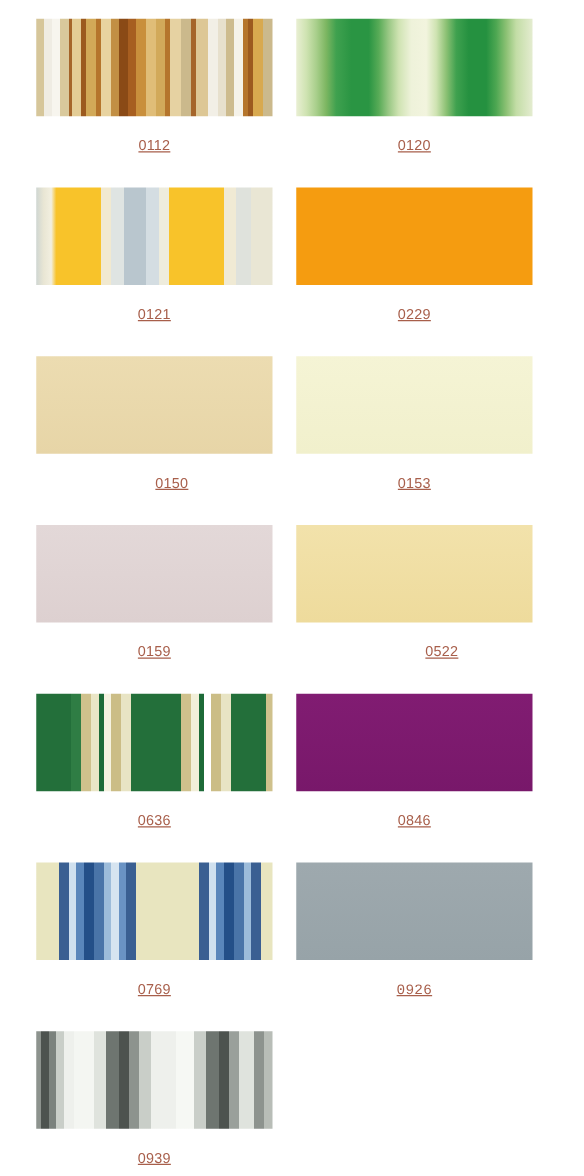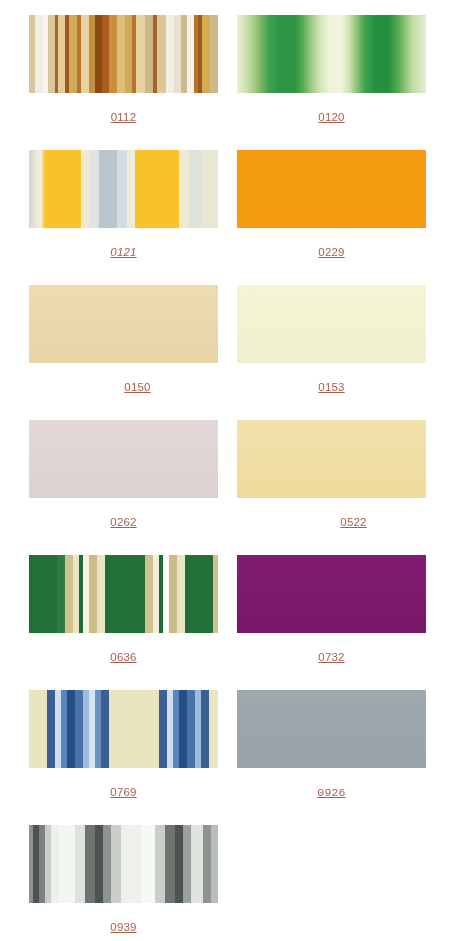--- a/index.html
+++ b/index.html
@@ -63,7 +63,7 @@
     </div>
     <div class="swatch-cell">
       <div class="swatch-tile" style="background-image: linear-gradient(90deg, rgb(207, 214, 210) 0px, rgb(233, 230, 212) 6px, rgb(242, 239, 224) 12px, rgb(248, 195, 42) 16px, rgb(248, 195, 42) 52px, rgb(241, 233, 208) 52px, rgb(241, 233, 208) 60px, rgb(223, 228, 226) 60px, rgb(223, 228, 226) 70px, rgb(185, 198, 206) 70px, rgb(185, 198, 206) 88px, rgb(212, 221, 226) 88px, rgb(212, 221, 226) 98px, rgb(238, 236, 220) 98px, rgb(238, 236, 220) 106px, rgb(248, 195, 42) 106px, rgb(248, 195, 42) 150px, rgb(240, 234, 212) 150px, rgb(240, 234, 212) 160px, rgb(223, 226, 220) 160px, rgb(223, 226, 220) 172px, rgb(233, 230, 212) 172px, rgb(233, 230, 212) 189px);"></div>
-      <div class="swatch-label-wrap"><a class="swatch-label" style="color: rgb(168, 95, 75); font-style: italic;">0121</a></div>
+      <div class="swatch-label-wrap"><a class="swatch-label" style="color: rgb(168, 95, 75);">0121</a></div>
     </div>
     <div class="swatch-cell">
       <div class="swatch-tile" style="background-image: linear-gradient(rgb(245, 156, 16) 0%, rgb(245, 156, 16) 100%);"></div>

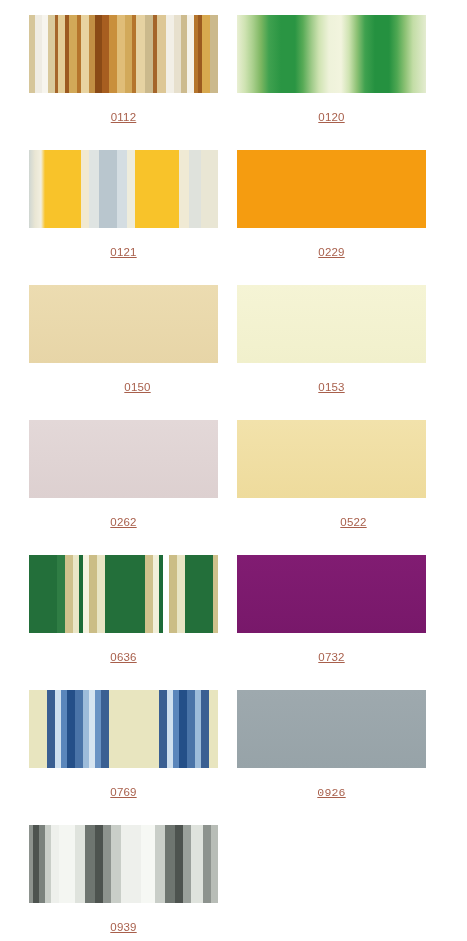--- a/index.html
+++ b/index.html
@@ -79,7 +79,7 @@
     </div>
     <div class="swatch-cell">
       <div class="swatch-tile" style="background-image: linear-gradient(rgb(227, 216, 216) 0%, rgb(221, 208, 208) 100%);"></div>
-      <div class="swatch-label-wrap"><a class="swatch-label" style="color: rgb(168, 95, 75);">0262</a></div>
+      <div class="swatch-label-wrap"><a class="swatch-label" style="color: rgb(168, 95, 75);">0159</a></div>
     </div>
     <div class="swatch-cell">
       <div class="swatch-tile" style="background-image: linear-gradient(rgb(242, 226, 171) 0%, rgb(238, 219, 156) 100%);"></div>

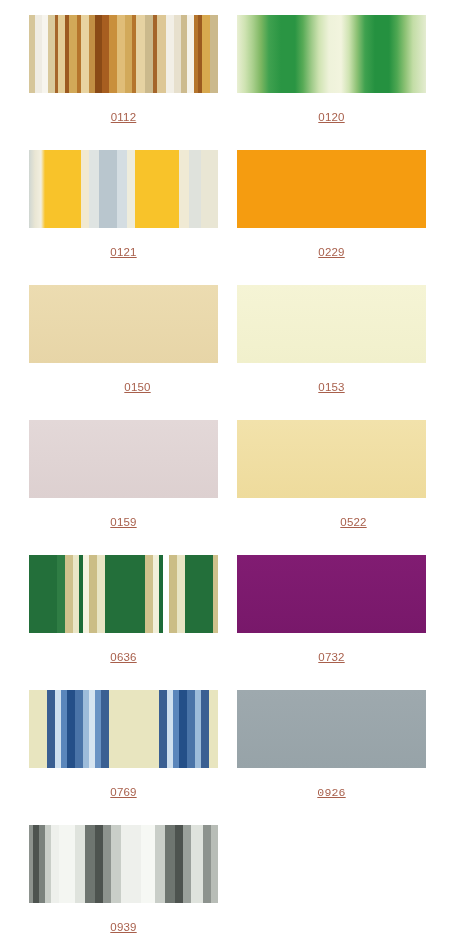--- a/index.html
+++ b/index.html
@@ -91,7 +91,7 @@
     </div>
     <div class="swatch-cell">
       <div class="swatch-tile" style="background-image: linear-gradient(rgb(129, 28, 114) 0%, rgb(120, 24, 106) 100%);"></div>
-      <div class="swatch-label-wrap"><a class="swatch-label" style="color: rgb(168, 95, 75);">0732</a></div>
+      <div class="swatch-label-wrap"><a class="swatch-label" style="color: rgb(168, 95, 75);">0846</a></div>
     </div>
     <div class="swatch-cell">
       <div class="swatch-tile" style="background-image: linear-gradient(90deg, rgb(232, 229, 191) 0px, rgb(232, 229, 191) 18px, rgb(58, 95, 146) 18px, rgb(58, 95, 146) 26px, rgb(207, 224, 239) 26px, rgb(207, 224, 239) 32px, rgb(90, 134, 187) 32px, rgb(90, 134, 187) 38px, rgb(36, 79, 136) 38px, rgb(36, 79, 136) 46px, rgb(74, 116, 168) 46px, rgb(74, 116, 168) 54px, rgb(157, 188, 218) 54px, rgb(157, 188, 218) 60px, rgb(214, 228, 240) 60px, rgb(214, 228, 240) 66px, rgb(106, 147, 196) 66px, rgb(106, 147, 196) 72px, rgb(58, 95, 146) 72px, rgb(58, 95, 146) 80px, rgb(232, 229, 191) 80px, rgb(232, 229, 191) 130px, rgb(58, 95, 146) 130px, rgb(58, 95, 146) 138px, rgb(207, 224, 239) 138px, rgb(207, 224, 239) 144px, rgb(90, 134, 187) 144px, rgb(90, 134, 187) 150px, rgb(36, 79, 136) 150px, rgb(36, 79, 136) 158px, rgb(74, 116, 168) 158px, rgb(74, 116, 168) 166px, rgb(157, 188, 218) 166px, rgb(157, 188, 218) 172px, rgb(58, 95, 146) 172px, rgb(58, 95, 146) 180px, rgb(232, 229, 191) 180px, rgb(232, 229, 191) 189px);"></div>

